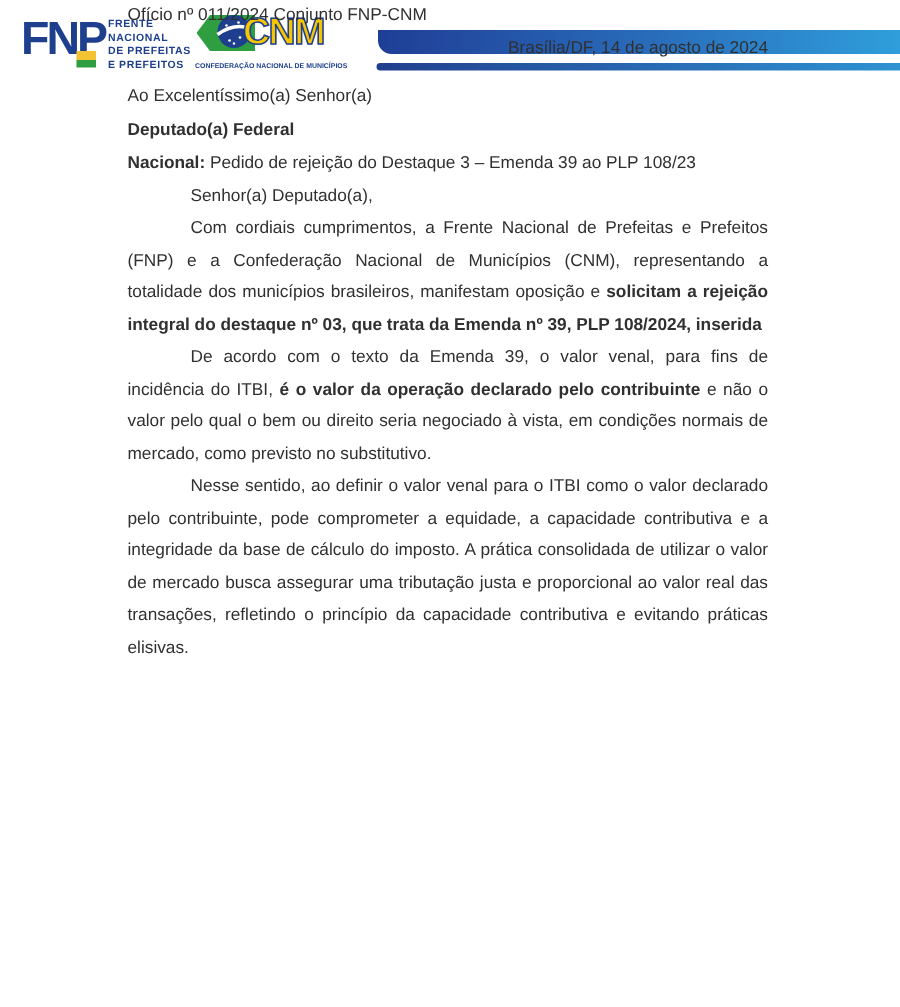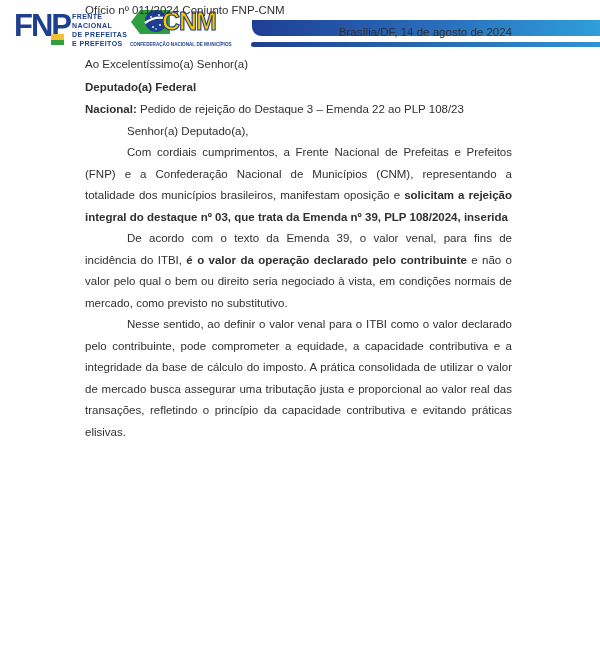--- a/index.html
+++ b/index.html
@@ -131,7 +131,7 @@
       <p class="bold">Deputado(a) Federal</p>
     </div>
 
-    <p class="subject"><span class="bold">Nacional:</span><span> Pedido de rejeição do Destaque 3 – Emenda 22 ao PLP 108/23</span></p>
+    <p class="subject"><span class="bold">Nacional:</span><span> Pedido de rejeição do Destaque 3 – Emenda 39 ao PLP 108/23</span></p>
 
     <p class="salutation">Senhor(a) Deputado(a),</p>
 

